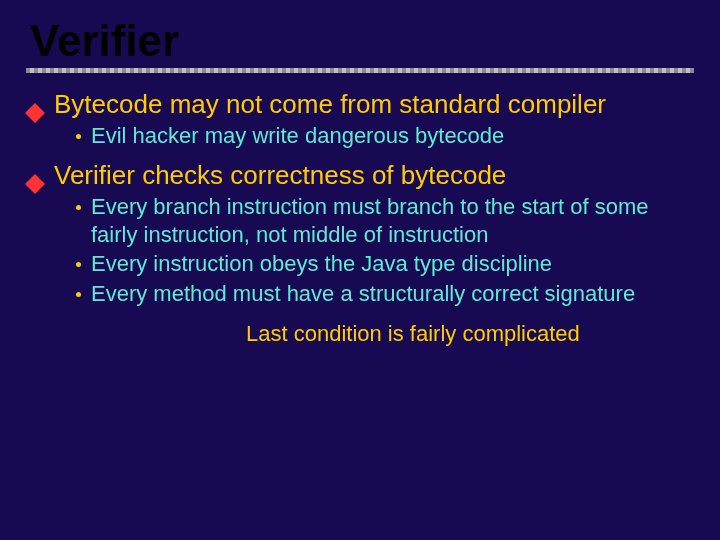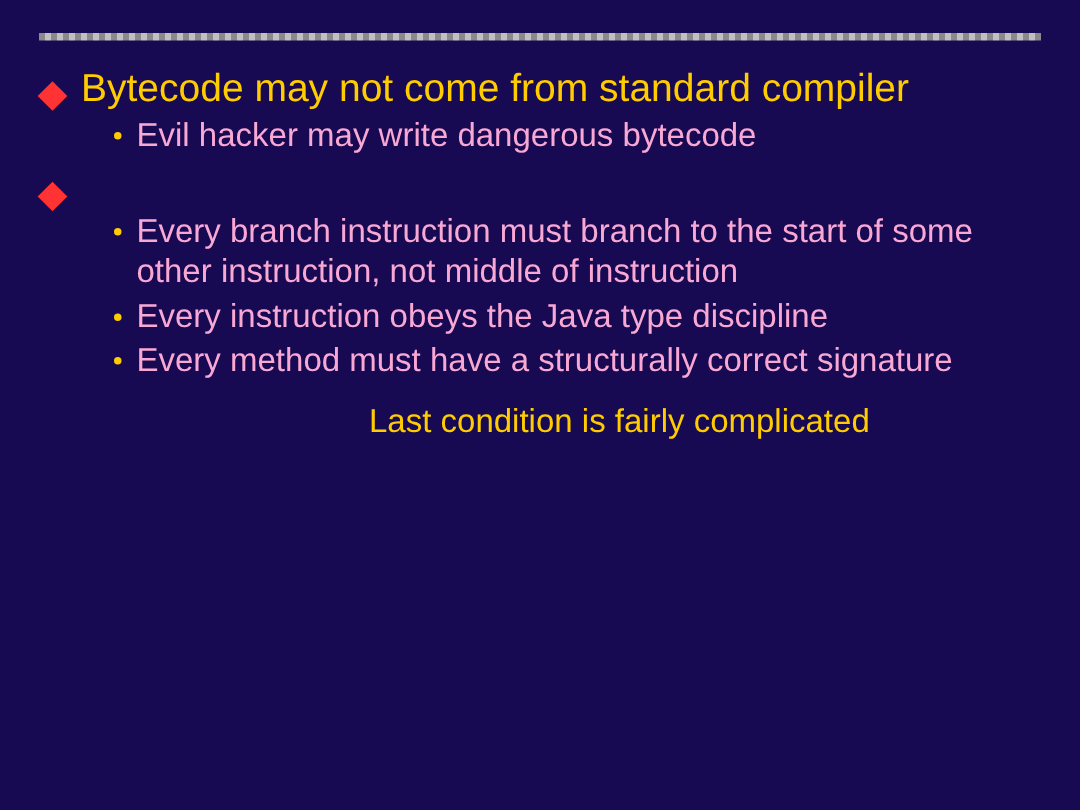--- a/index.html
+++ b/index.html
@@ -85,6 +85,7 @@
 
 <div class="slide">
 
+  <div class="title">Verifier</div>
   <div class="rule"></div>
 
   <div class="top-bullet">

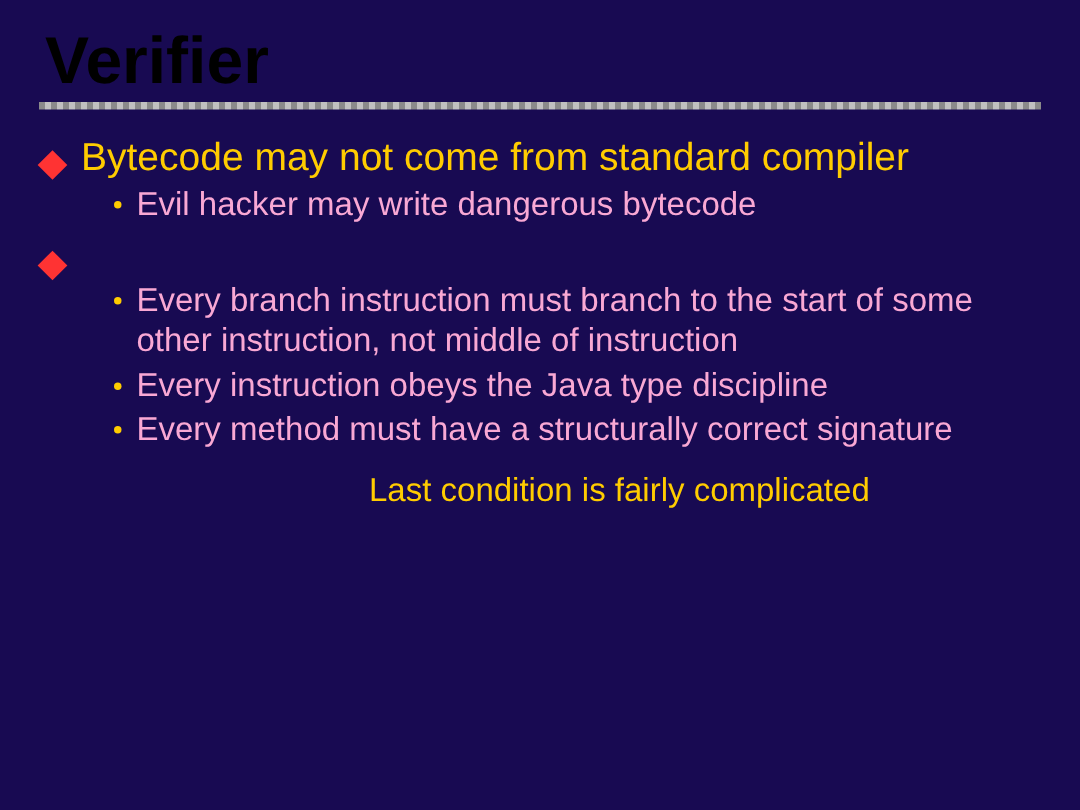--- a/index.html
+++ b/index.html
@@ -36,7 +36,7 @@
   }
   .top-bullet {
     display: flex;
-    align-items: center;
+    align-items: flex-end;
     margin: 4px 0 2px 0;
   }
   .diamond {

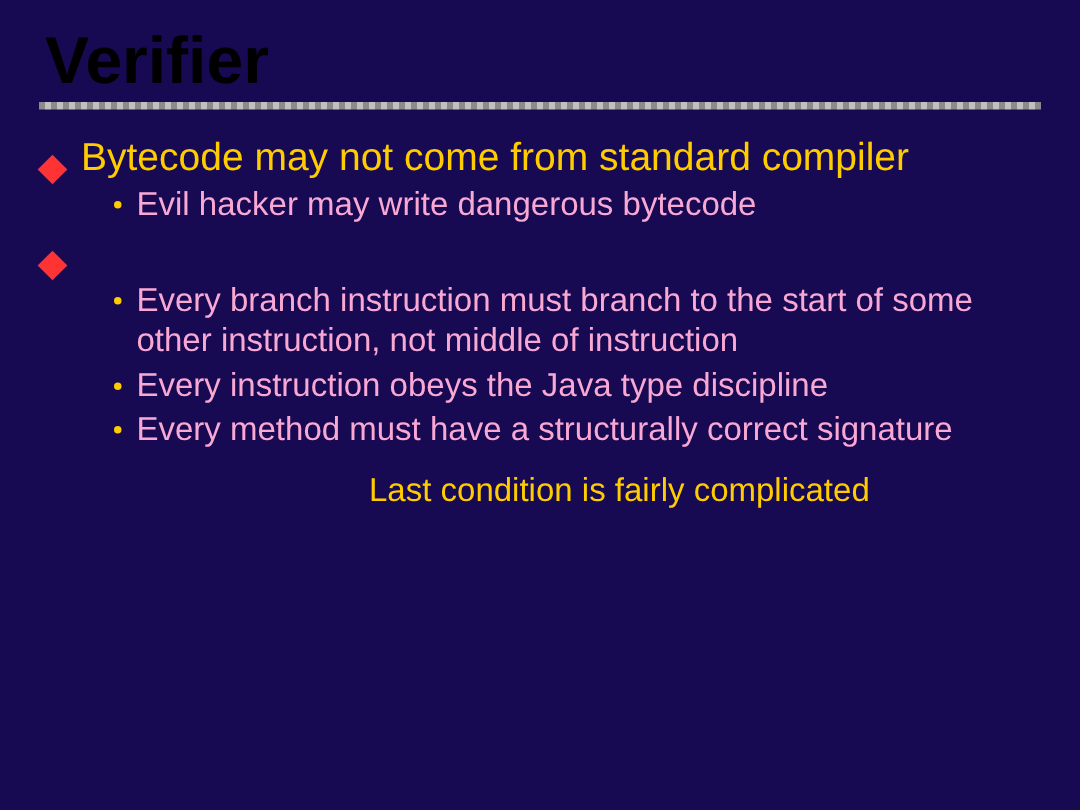--- a/index.html
+++ b/index.html
@@ -71,7 +71,7 @@
   .sub-text {
     font-size: 22px;
     line-height: 1.25;
-    color: #f9a8d4;
+    color: #5eead4;
     max-width: 600px;
   }
   .footnote {

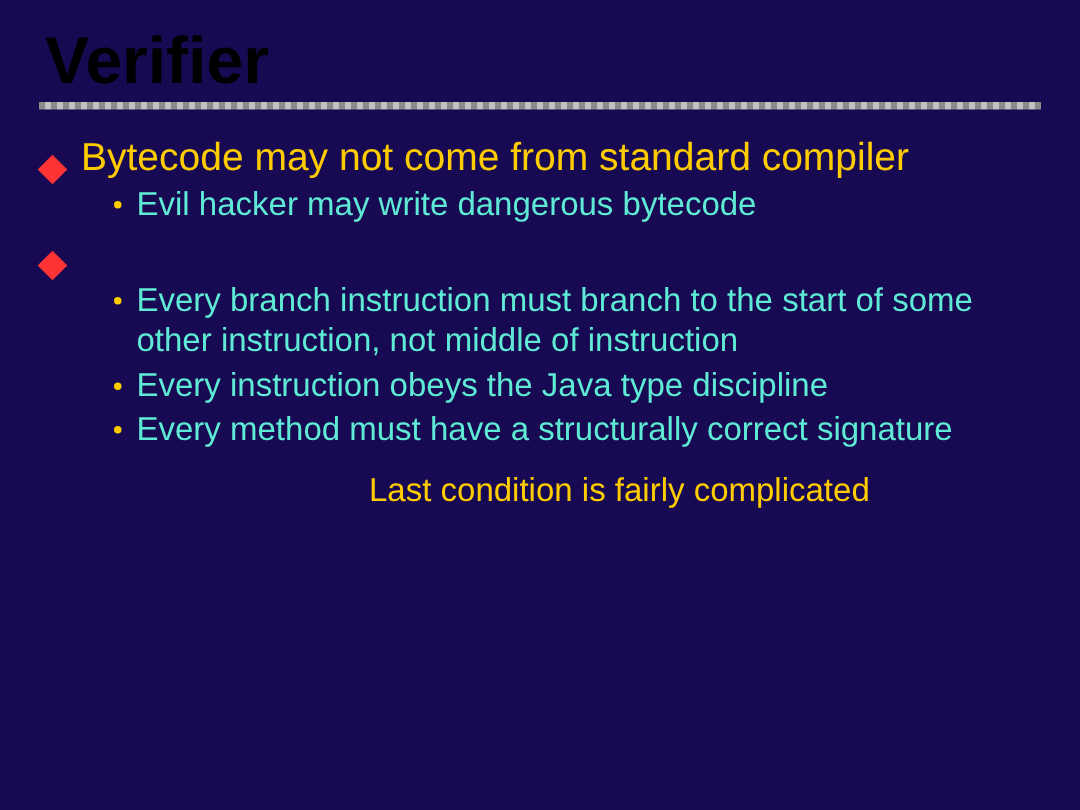--- a/index.html
+++ b/index.html
@@ -101,6 +101,7 @@
 
   <div class="top-bullet">
     <div class="diamond"></div>
+    <div class="top-text">Verifier checks correctness of bytecode</div>
   </div>
   <div class="sub-list">
     <div class="sub-item">

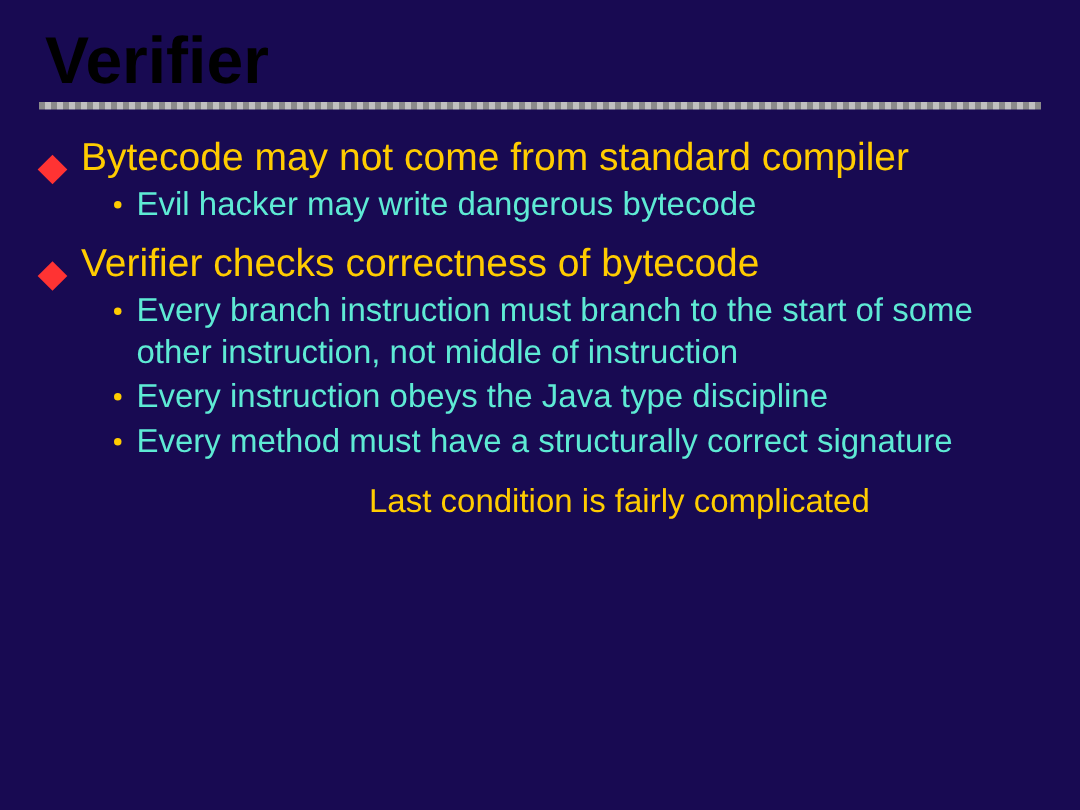--- a/index.html
+++ b/index.html
@@ -106,7 +106,7 @@
   <div class="sub-list">
     <div class="sub-item">
       <div class="dot"></div>
-      <div class="sub-text">Every branch instruction must branch to the start of some other instruction, not middle of instruction</div>
+      <div class="sub-text">Every branch instruction must branch to the start of some fairly instruction, not middle of instruction</div>
     </div>
     <div class="sub-item">
       <div class="dot"></div>

